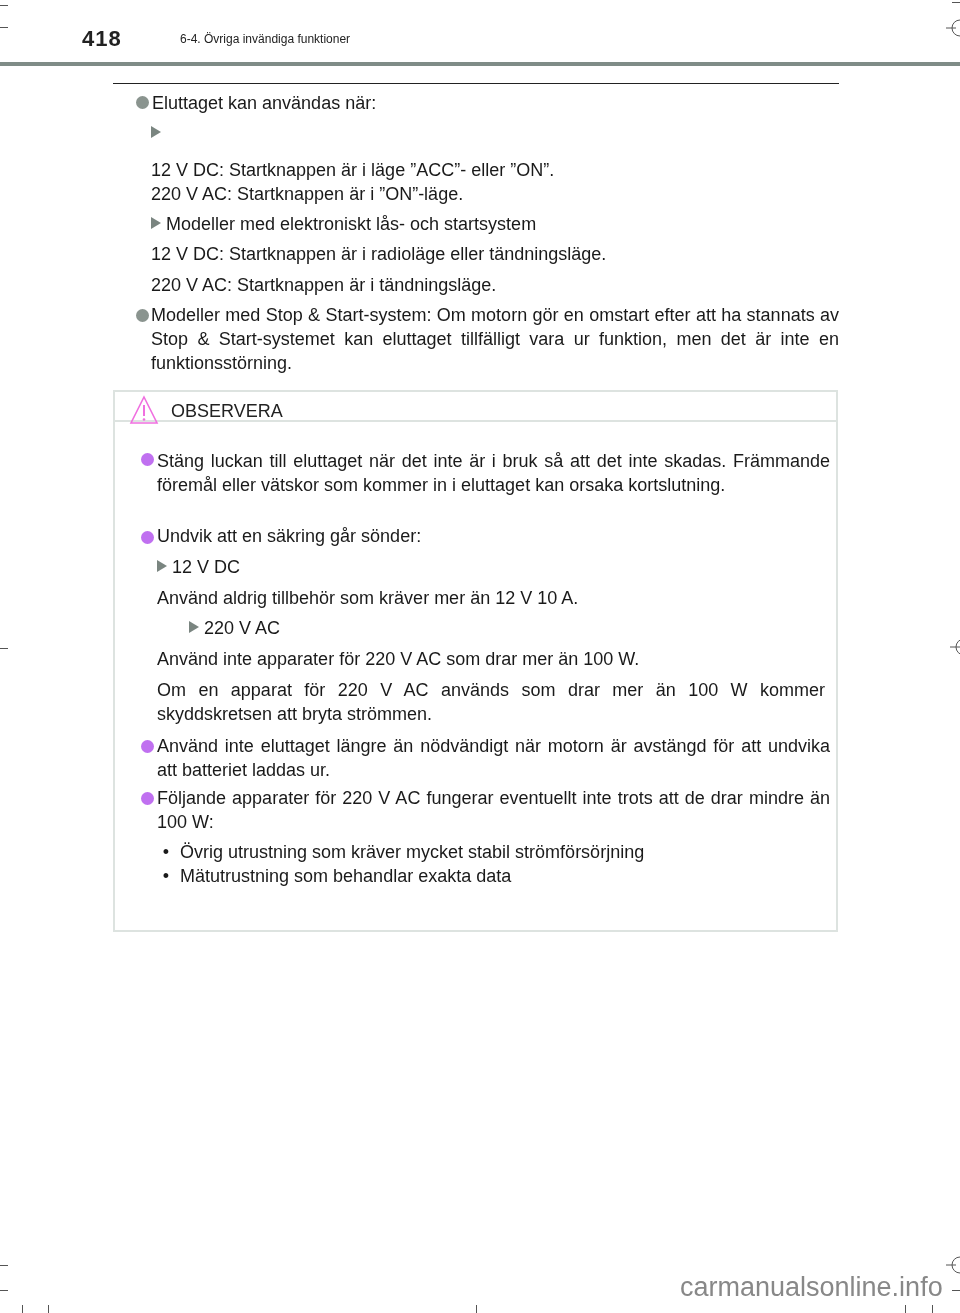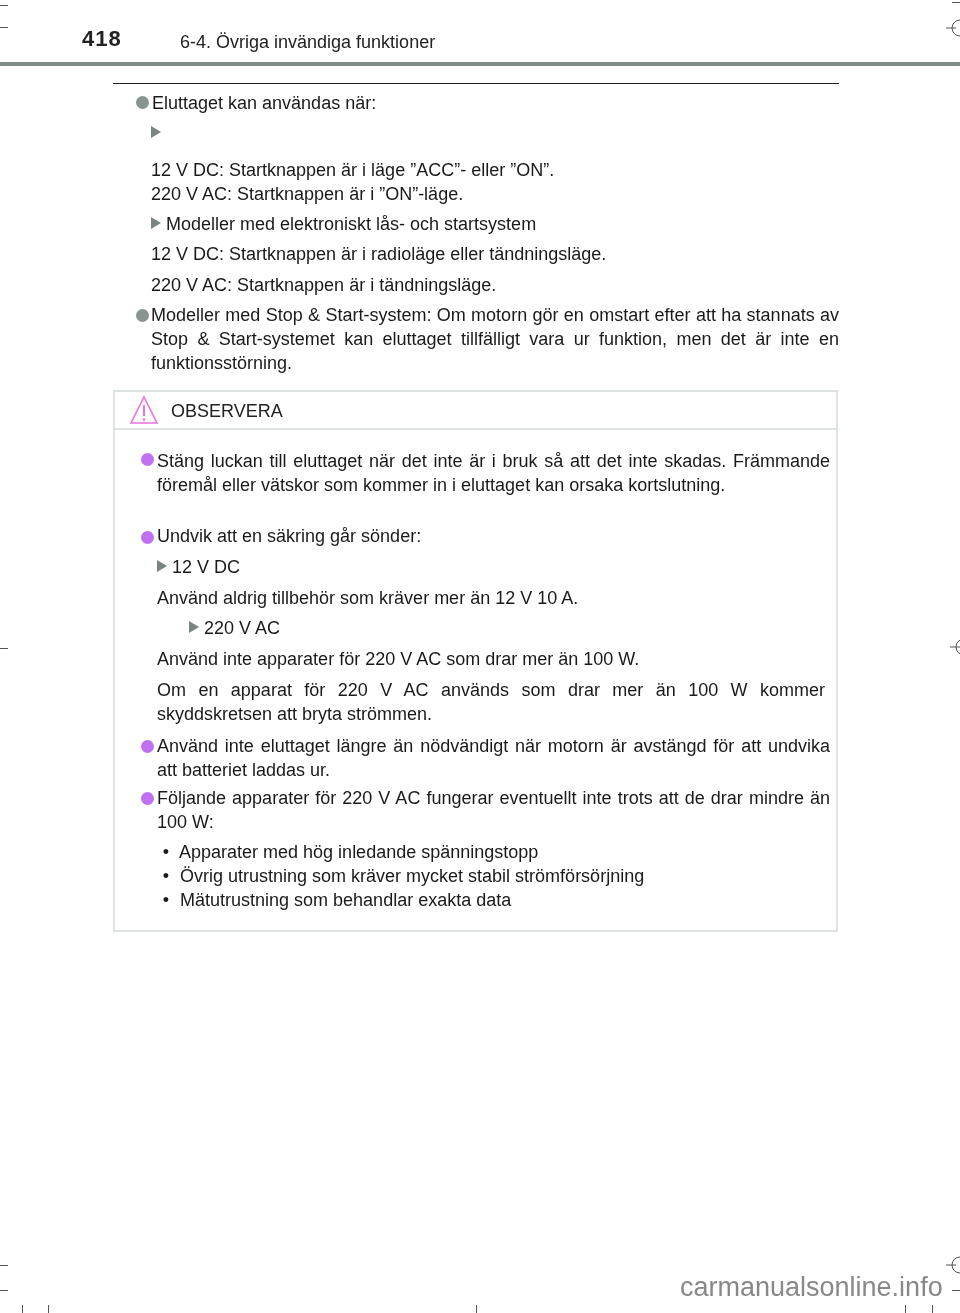--- a/index.html
+++ b/index.html
@@ -14,7 +14,7 @@
   }
   .section-title {
     position: absolute; left: 180px; top: 32px;
-    font-size: 18px; color: #222;
+    font-size: 12px; color: #222;
   }
   .header-rule {
     position: absolute; left: 0; top: 62px; width: 960px; height: 4px;

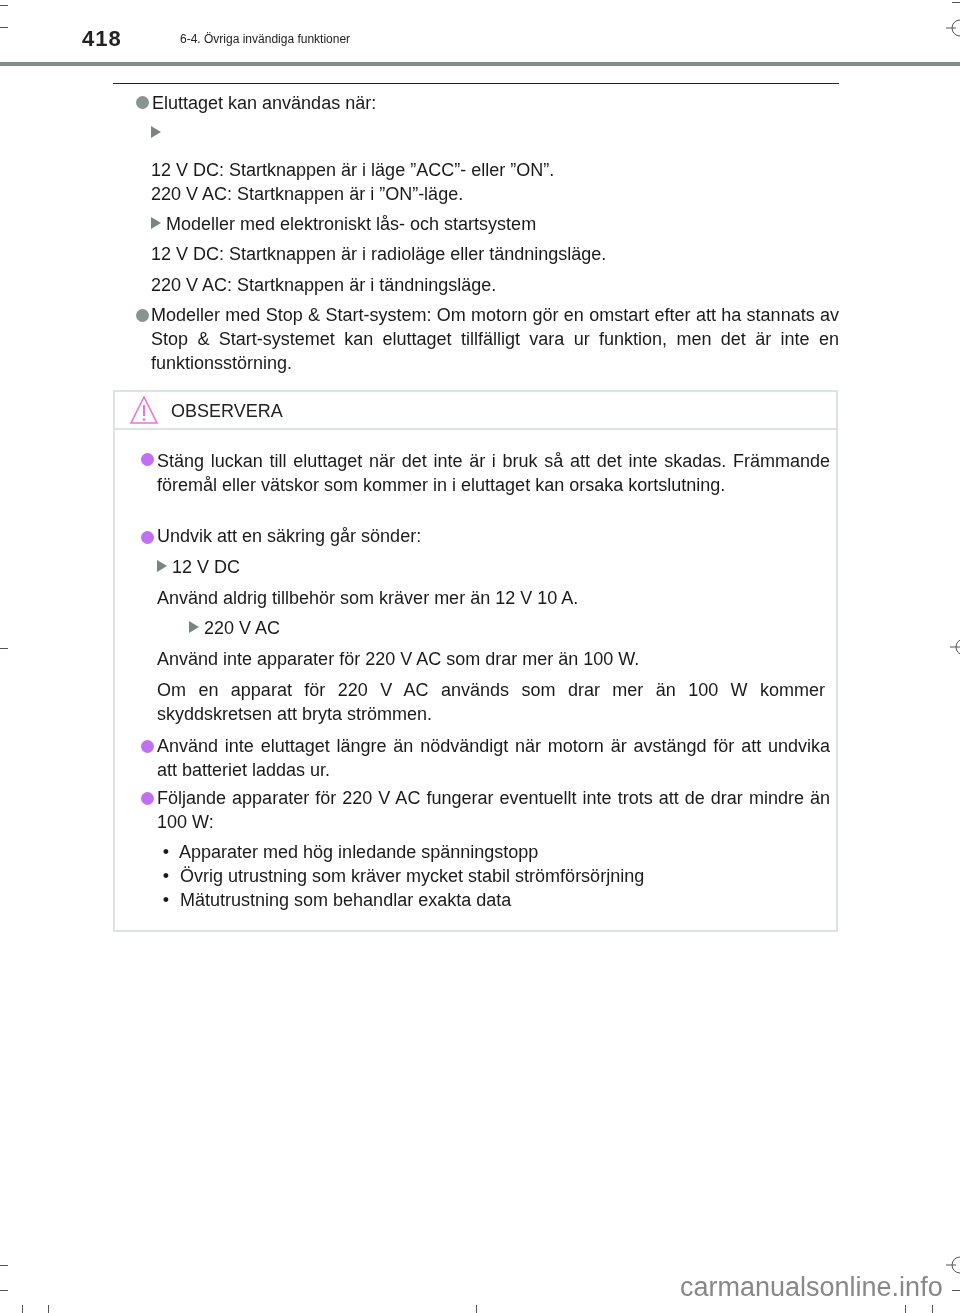--- a/index.html
+++ b/index.html
@@ -52,7 +52,7 @@
     border: 2px solid #dde3e0; box-sizing: border-box;
   }
   .caution-header {
-    position: absolute; left: 0; top: 0; width: 100%; height: 38px;
+    position: absolute; left: 0; top: 0; width: 100%; height: 30px;
     border-bottom: 2px solid #dde3e0; box-sizing: border-box;
   }
   .caution-title {

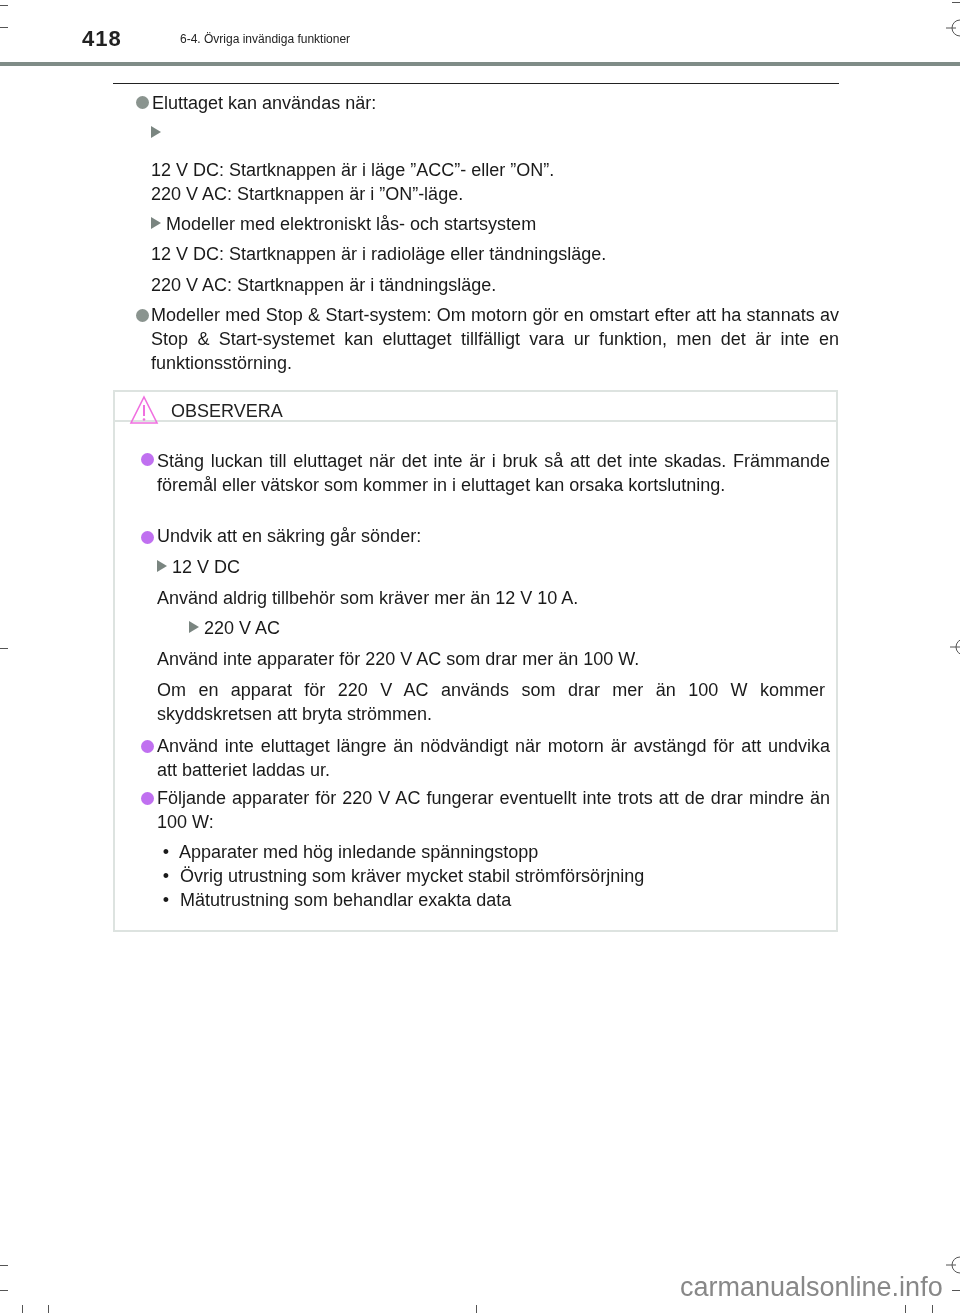--- a/index.html
+++ b/index.html
@@ -152,7 +152,6 @@
   <div class="para" style="left:157px;top:786px;width:673px;">Följande apparater för 220 V AC fungerar eventuellt inte trots att de drar mindre än 100 W:</div>
 
   <div class="sub-bullets" style="left:157px;top:840px;">
-    <div><span style="display:inline-block;width:18px;text-align:center;">•</span> <span>Apparater med hög inledande spänningstopp</span></div>
     <div><span style="display:inline-block;width:18px;text-align:center;">•</span> <span>Övrig utrustning som kräver mycket stabil strömförsörjning</span></div>
     <div><span style="display:inline-block;width:18px;text-align:center;">•</span> <span>Mätutrustning som behandlar exakta data</span></div>
   </div>

